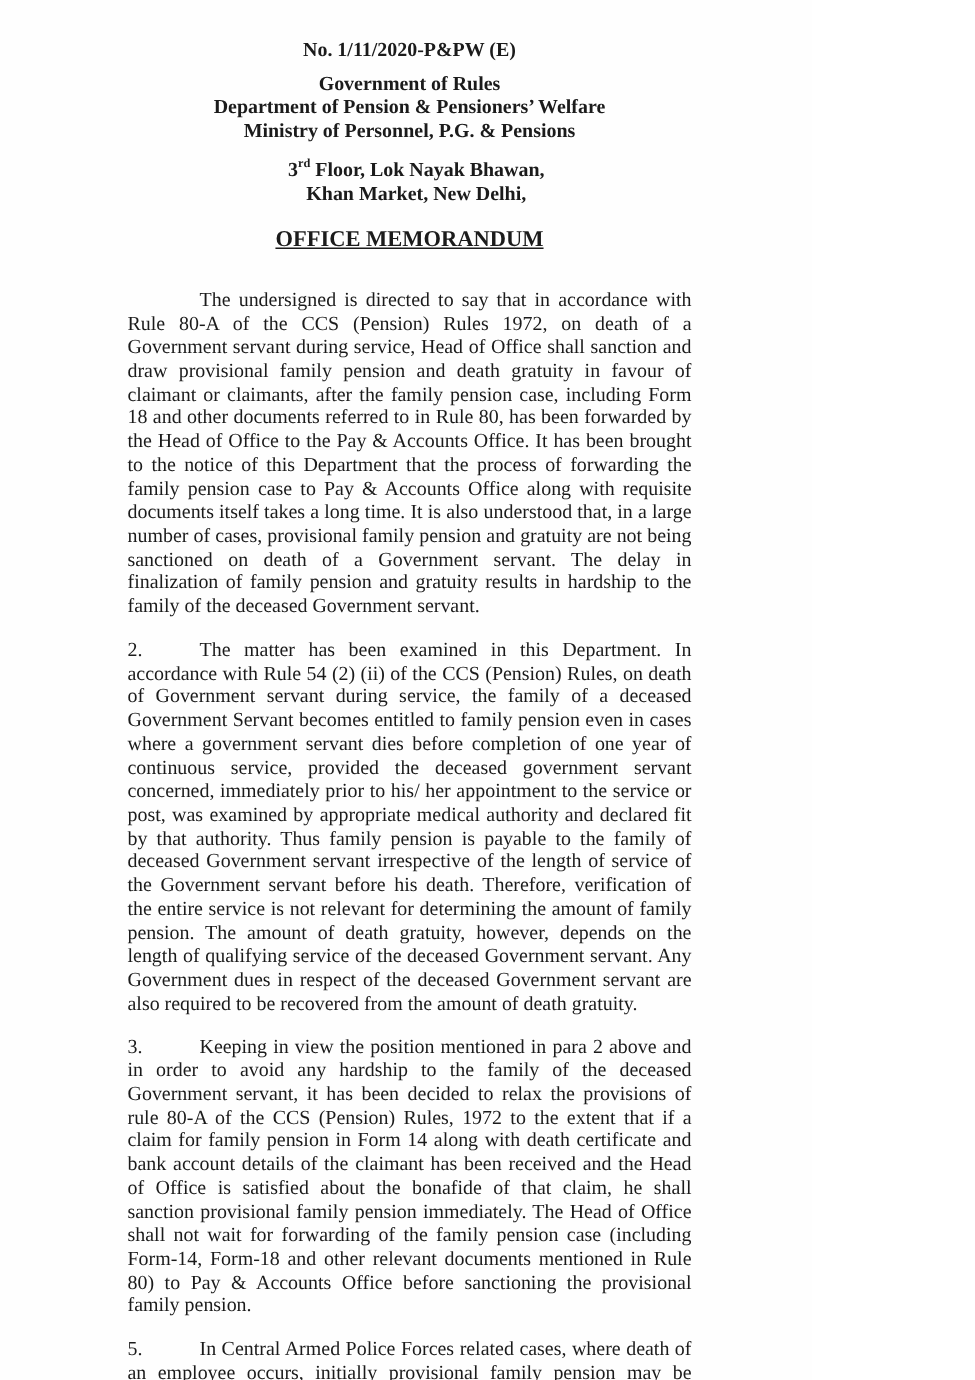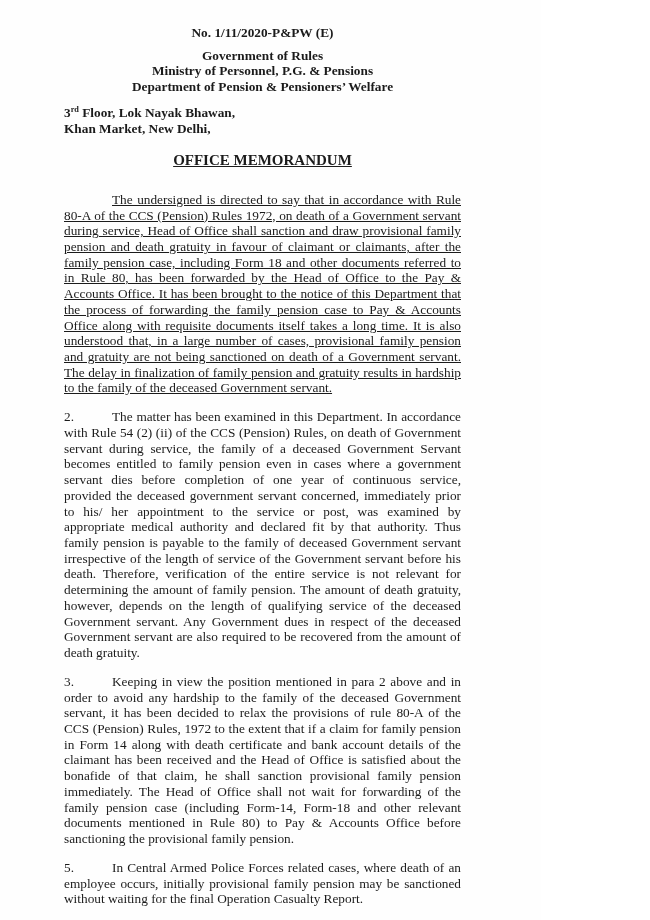--- a/index.html
+++ b/index.html
@@ -13,7 +13,7 @@
     font-family: "Liberation Serif", serif;
     font-size: 13.3px;
     line-height: 15.7px;
-    padding: 25px 80px 0 64px;
+    padding: 25px 80px 0 85px;
     overflow: hidden;
   }
   .doc-header {

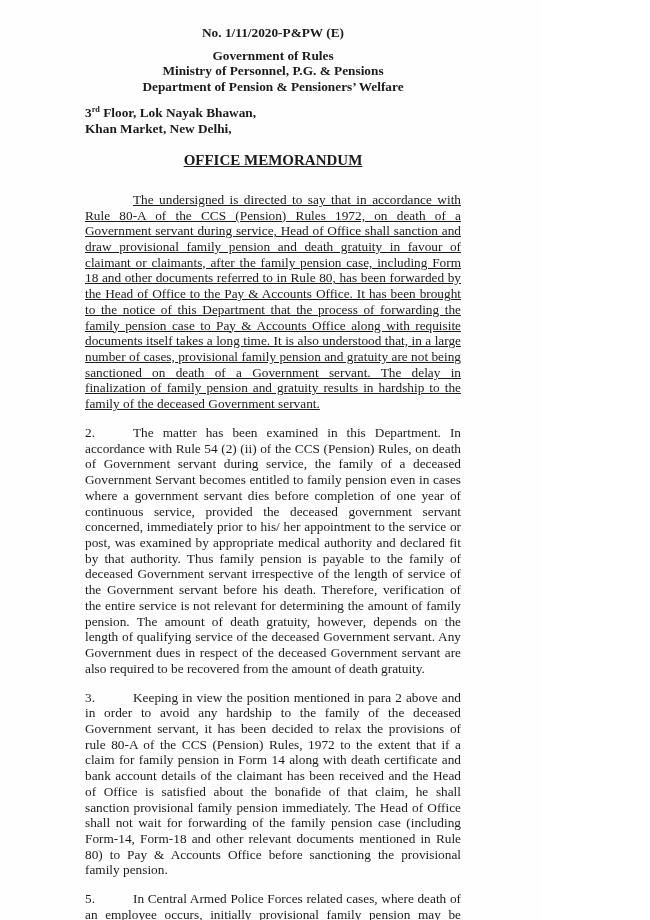--- a/index.html
+++ b/index.html
@@ -62,8 +62,8 @@
   <div class="doc-header">
     <div class="ref-no">No. 1/11/2020-P&amp;PW (E)</div>
     <div class="org-line">Government of Rules</div>
+    <div class="org-line">Department of Pension &amp; Pensioners’ Welfare</div>
     <div class="org-line">Ministry of Personnel, P.G. &amp; Pensions</div>
-    <div class="org-line">Department of Pension &amp; Pensioners’ Welfare</div>
   </div>
 
   <div class="address-block">

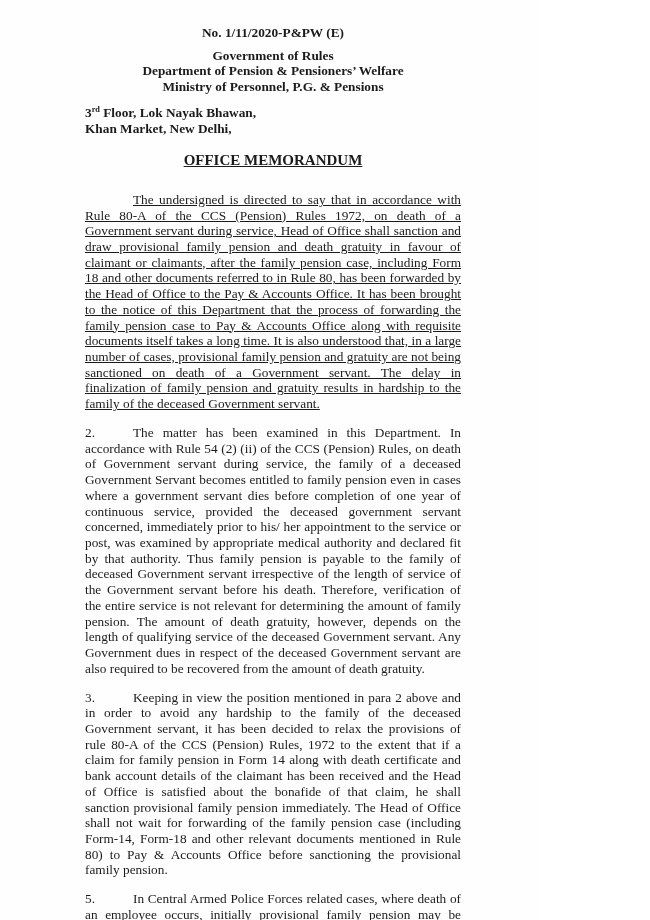--- a/index.html
+++ b/index.html
@@ -23,7 +23,7 @@
   .ref-no { margin-bottom: 7px; }
   .org-line { }
   .address-block {
-    text-align: left;
+    text-align: center;
     font-weight: bold;
     margin-top: 10px;
     margin-right: -9px;

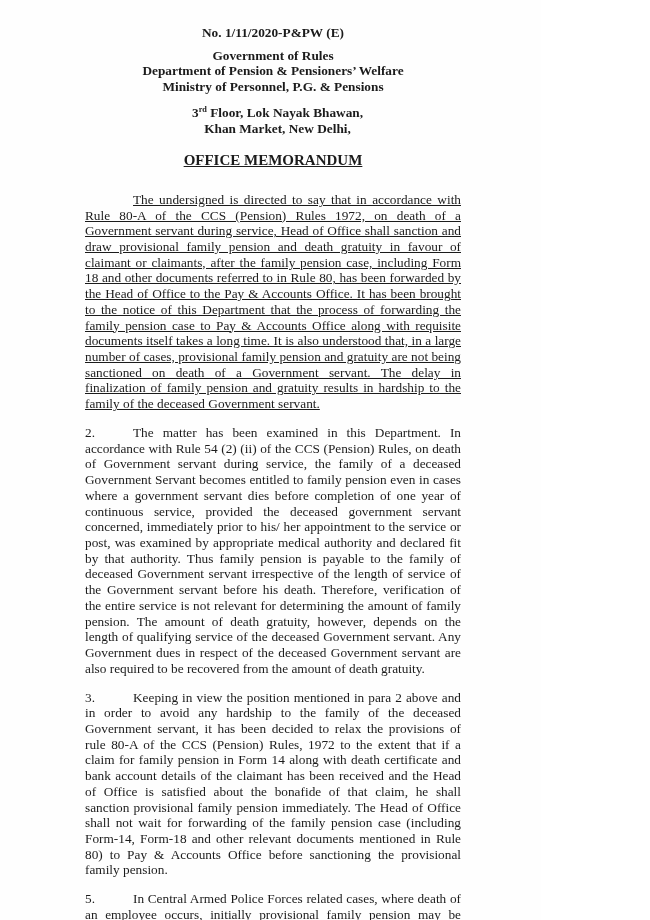--- a/index.html
+++ b/index.html
@@ -47,7 +47,7 @@
     text-align: justify;
     margin-top: 10px;
   }
-  .body-para.first { margin-top: 23px; text-decoration: underline; }
+  .body-para.first { margin-top: 23px; }
   sup {
     font-size: 0.62em;
     vertical-align: super;

